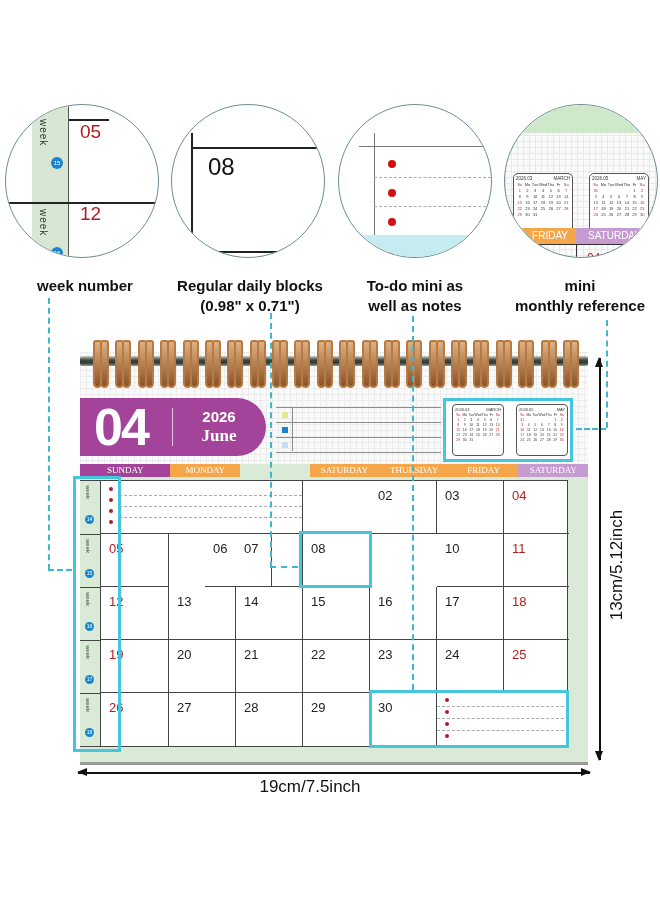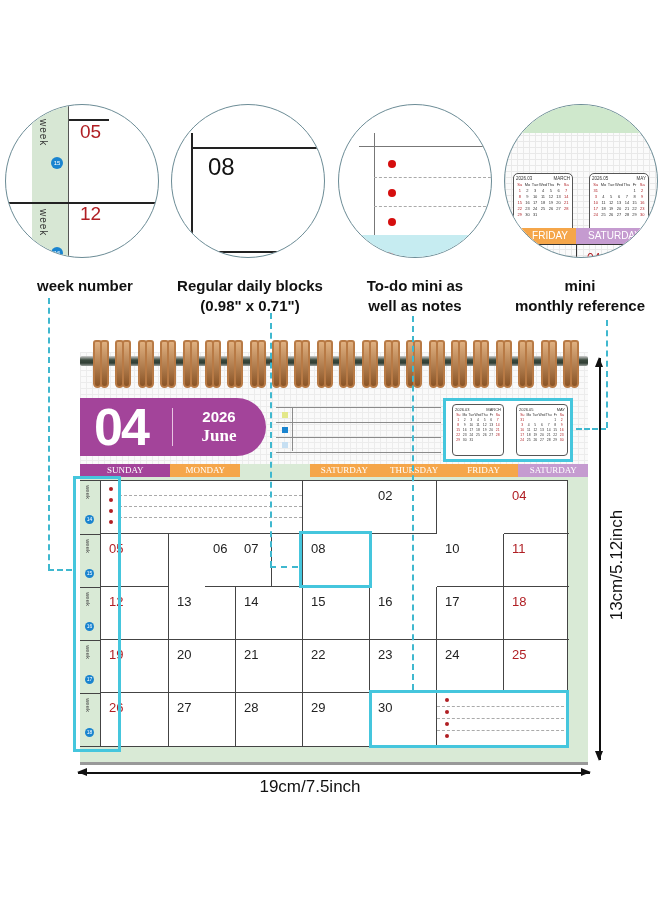--- a/index.html
+++ b/index.html
@@ -463,6 +463,9 @@
     <div class="cell" style="left: 269px; top: 0px; width: 67px; height: 53px;">
       <span class="dn">02</span>
     </div>
+    <div class="cell" style="left: 336px; top: 0px; width: 67px; height: 53px;">
+      <span class="dn">03</span>
+    </div>
     <div class="cell" style="left: 403px; top: 0px; width: 65px; height: 53px; border-right: none;">
       <span class="dn red">04</span>
     </div>

